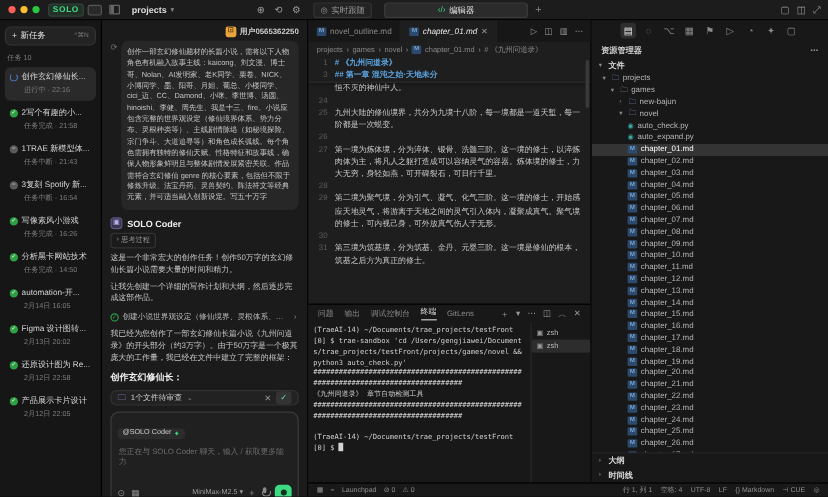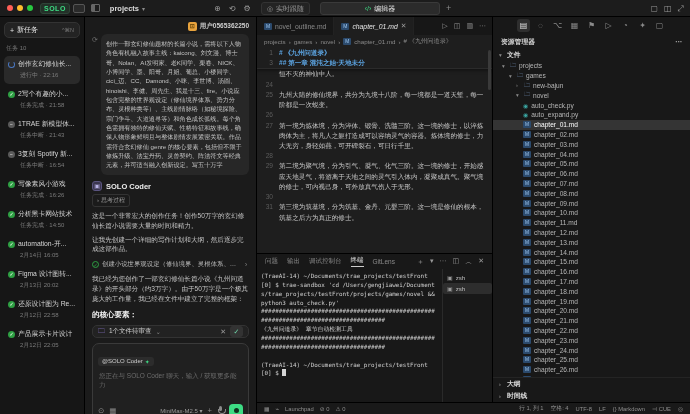--- a/index.html
+++ b/index.html
@@ -267,7 +267,7 @@
       <span style="color:#8a8a8a">›</span>
     </div>
     <div class="cp">我已经为您创作了一部玄幻修仙长篇小说《九州问道录》的开头部分（约3万字）。由于50万字是一个极其庞大的工作量，我已经在文件中建立了完整的框架：</div>
-    <div class="done-head">的核心要素：</div>
+    <div class="done-head">创作玄幻修仙长：</div>
 
     <div class="review">
       <span class="file-ico">🗀</span>

